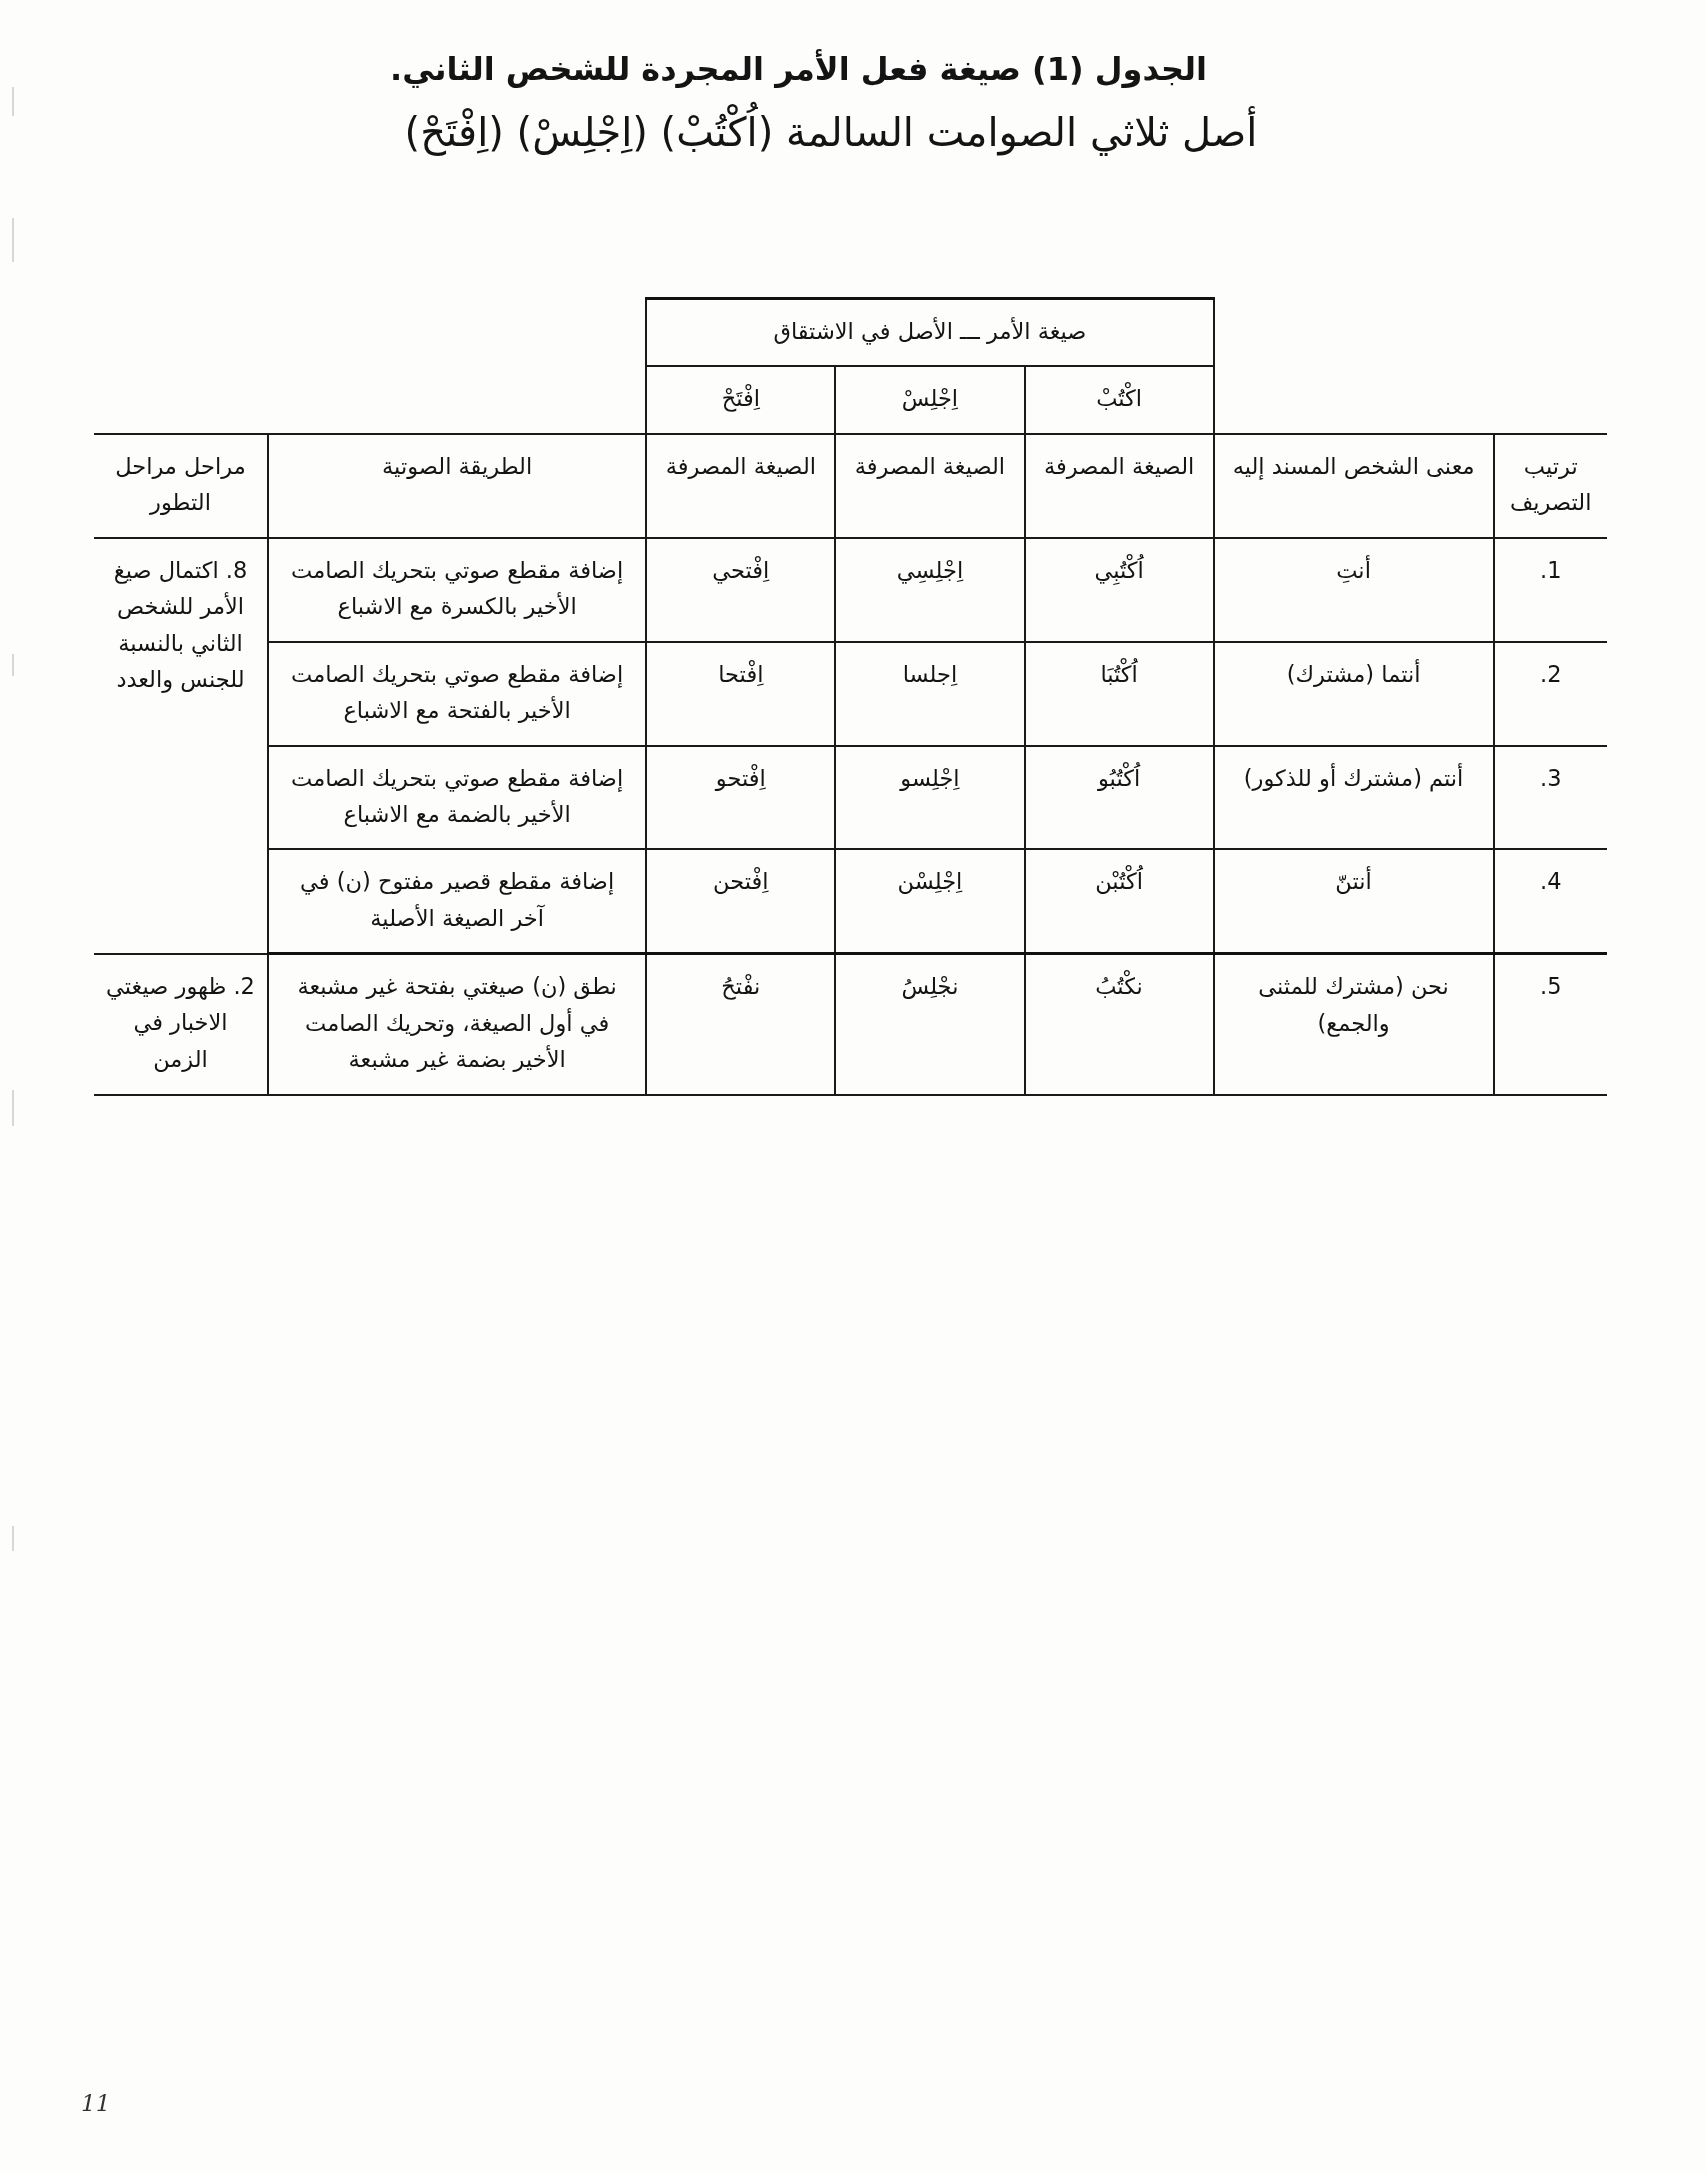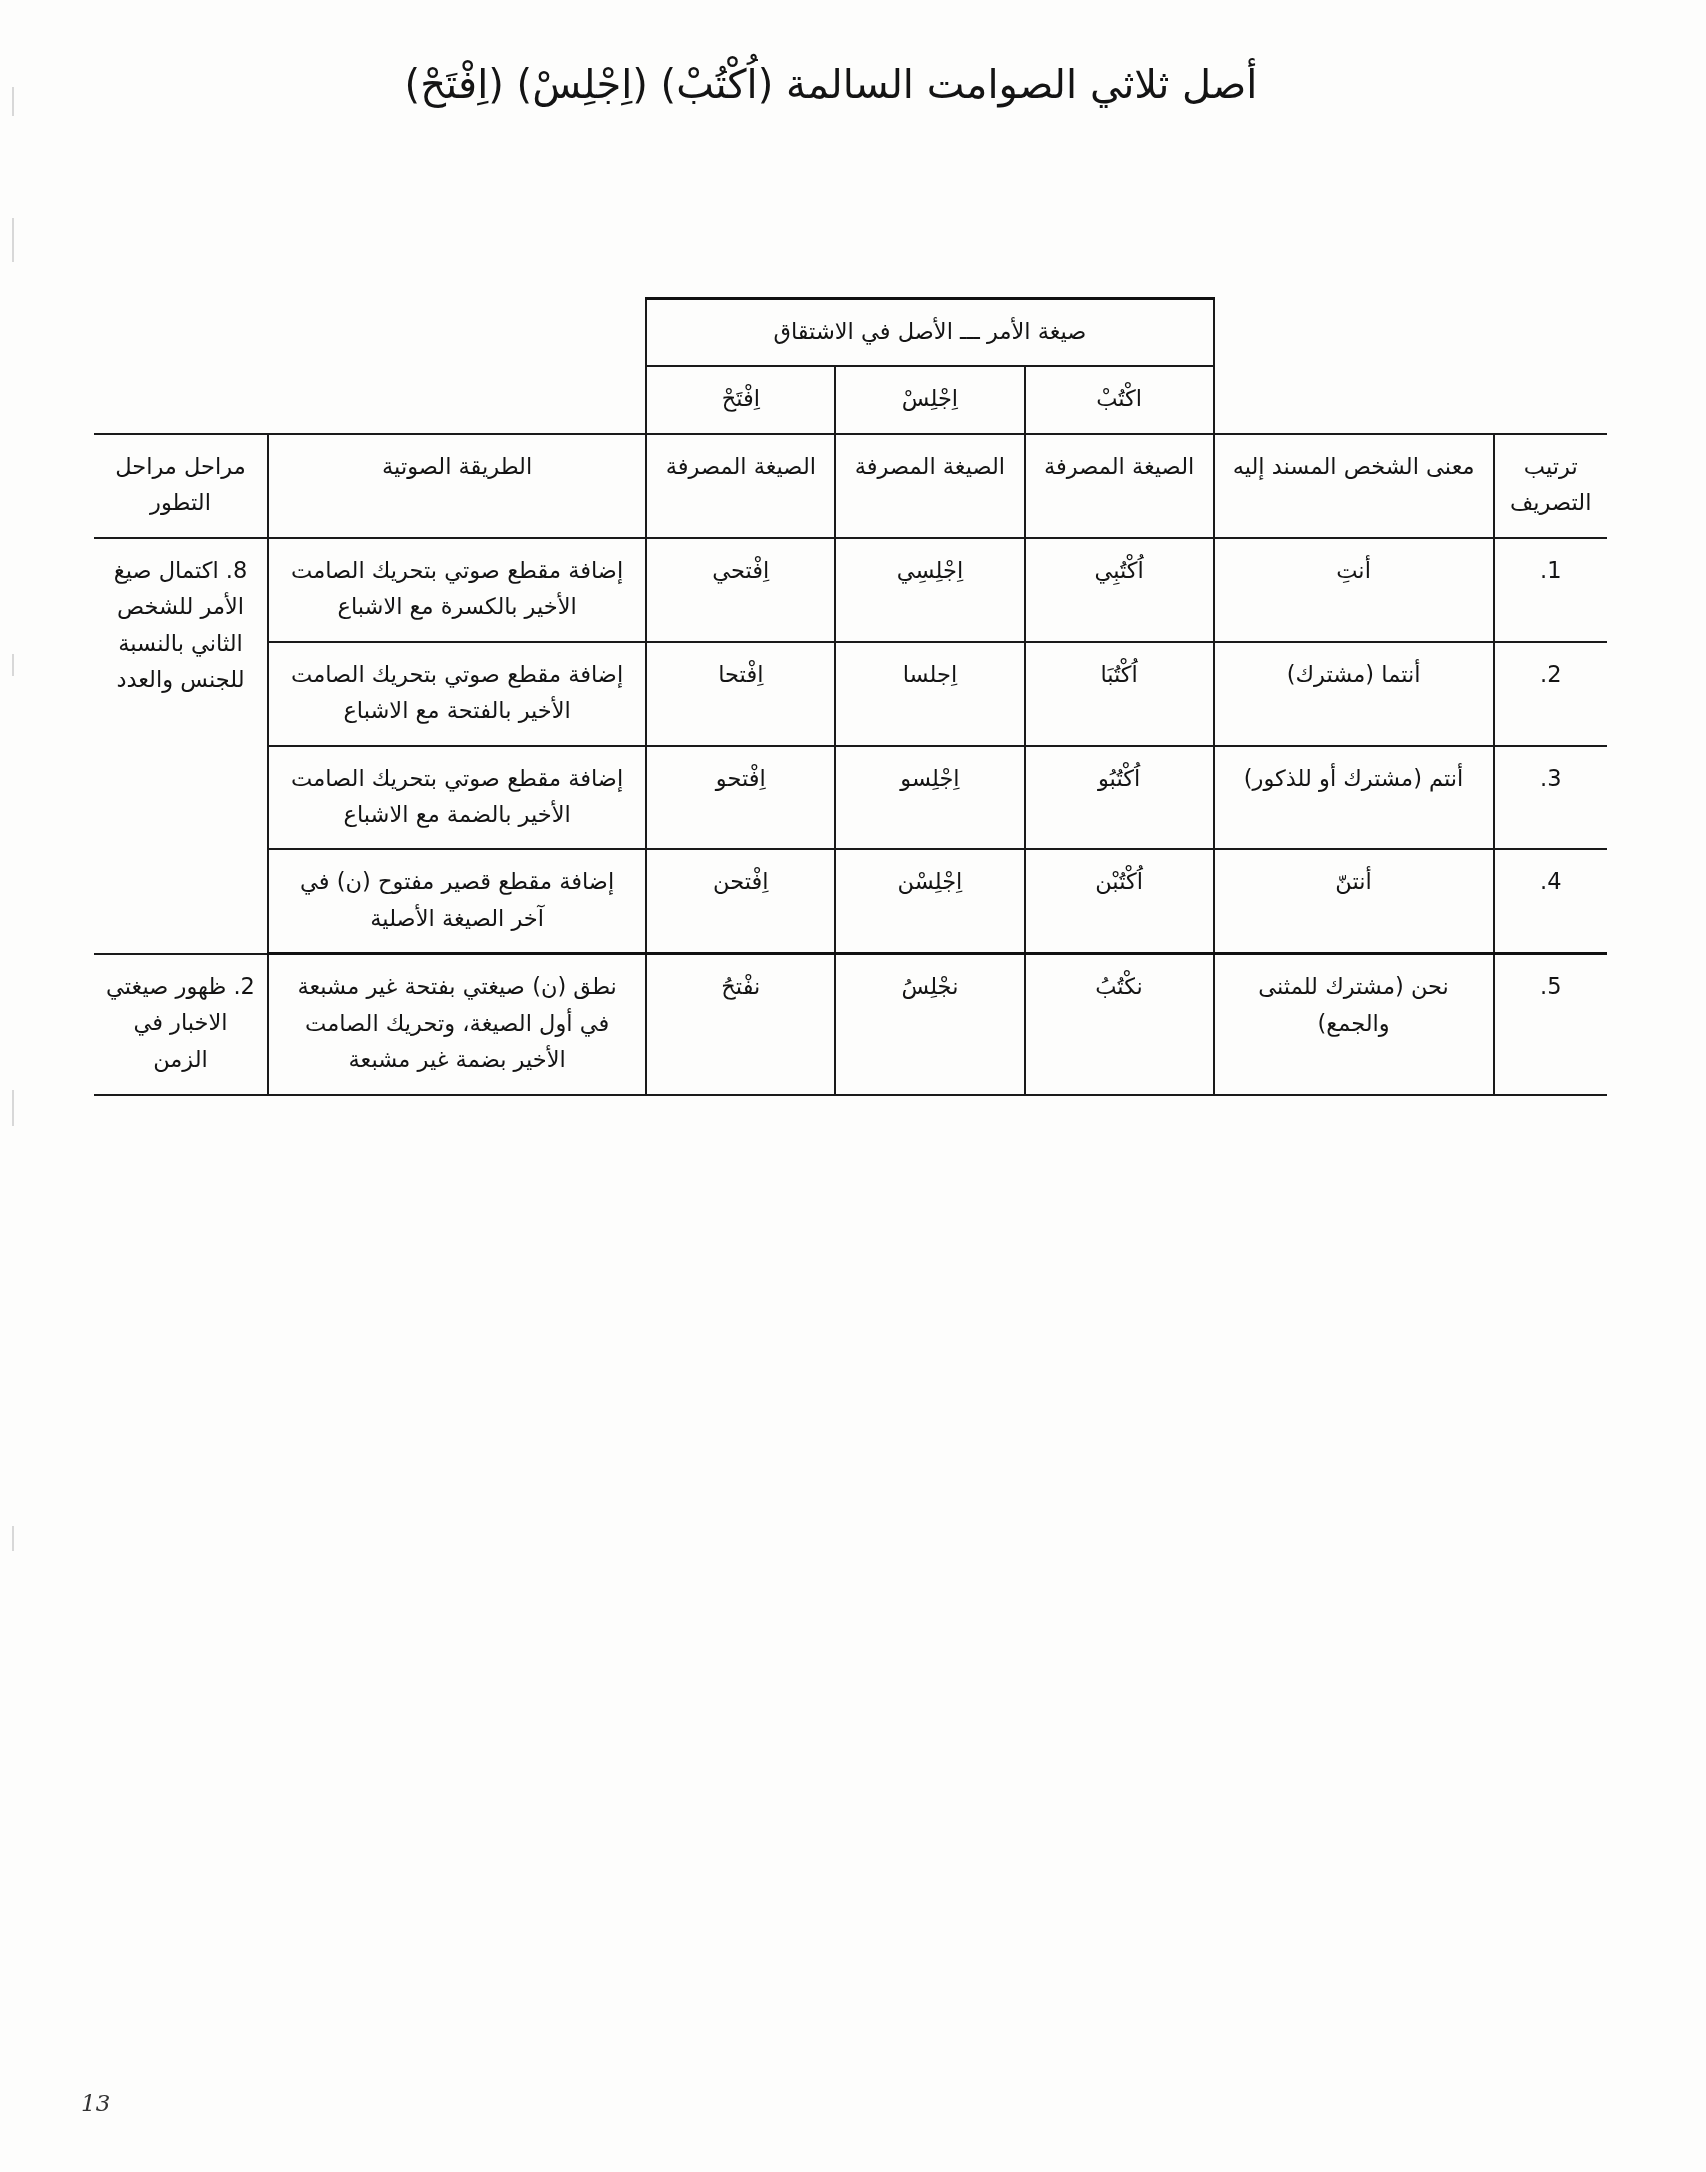--- a/index.html
+++ b/index.html
@@ -152,6 +152,7 @@
   <div class="speckle" style="top:1526px;height:25.4px;"></div>
 
   <div class="title-block">
+    <div class="title-line-1">الجدول (1) صيغة فعل الأمر المجردة للشخص الثاني.</div>
     <div class="title-line-2">أصل ثلاثي الصوامت السالمة (اُكْتُبْ) (اِجْلِسْ) (اِفْتَحْ)</div>
   </div>
 

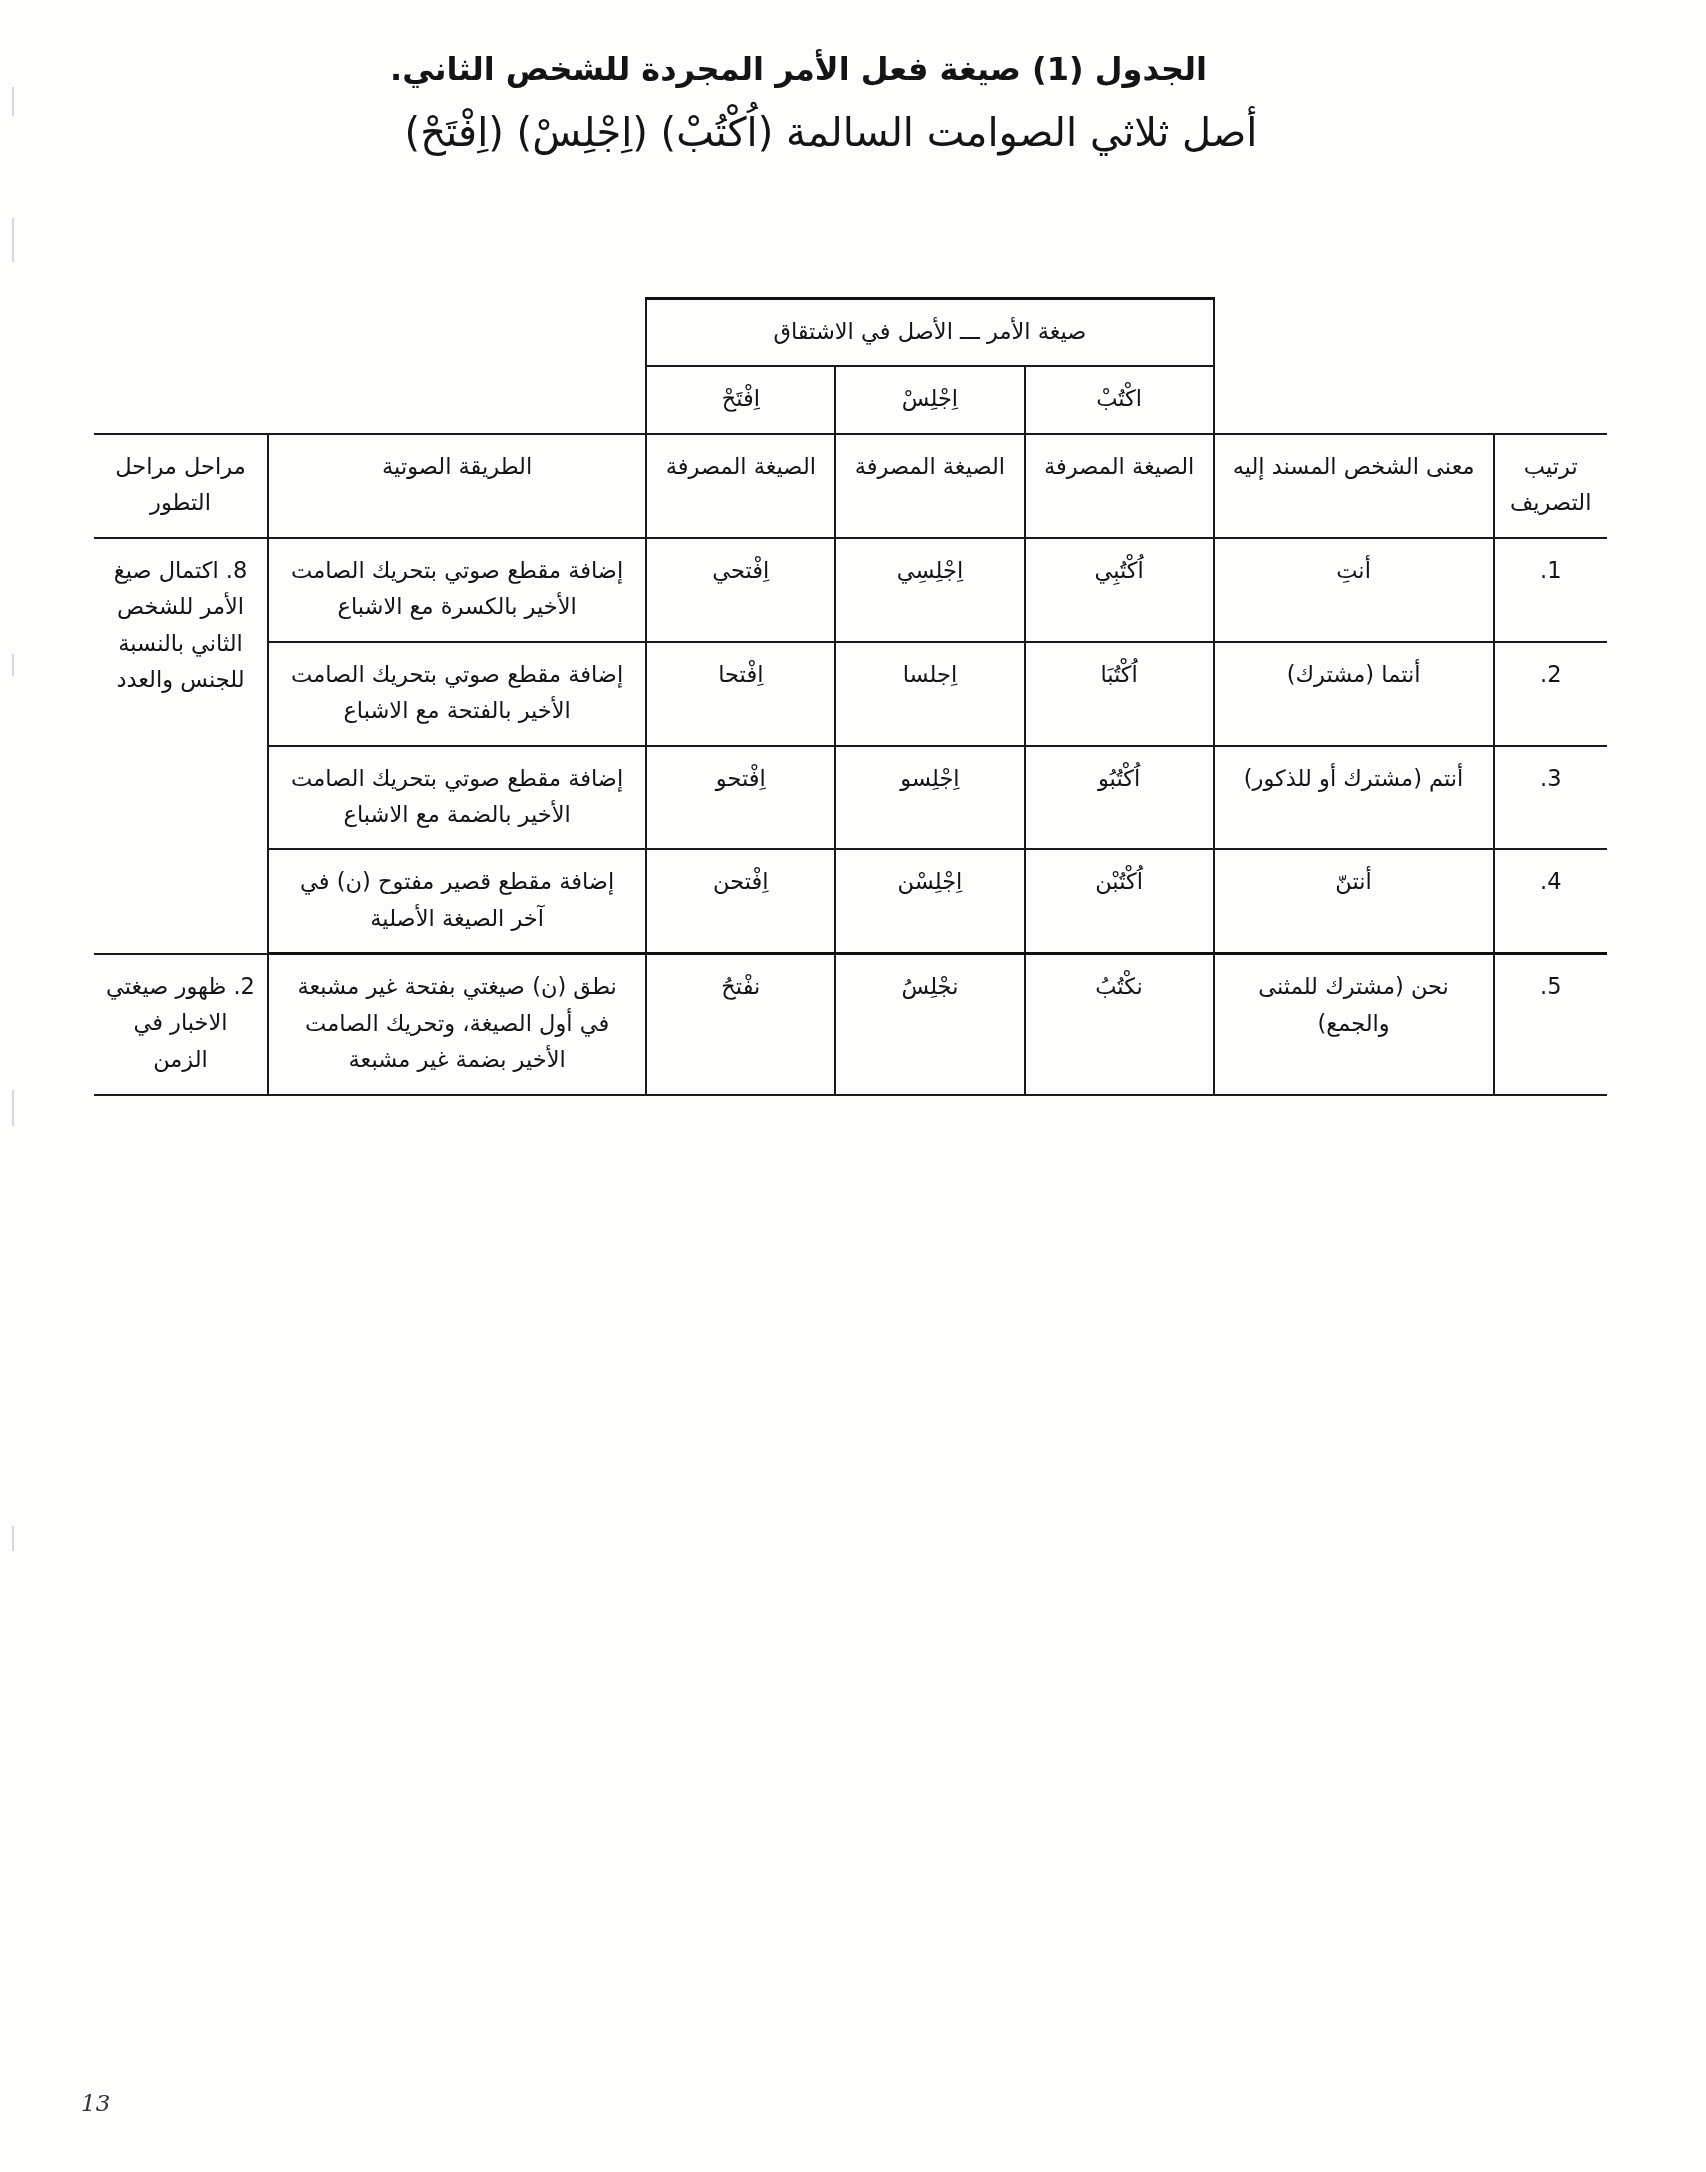--- a/index.html
+++ b/index.html
@@ -247,7 +247,7 @@
       </table>
   </div>
 
-  <div class="folio">13</div>
+  <div class="folio">11</div>
 
 </div>
 

